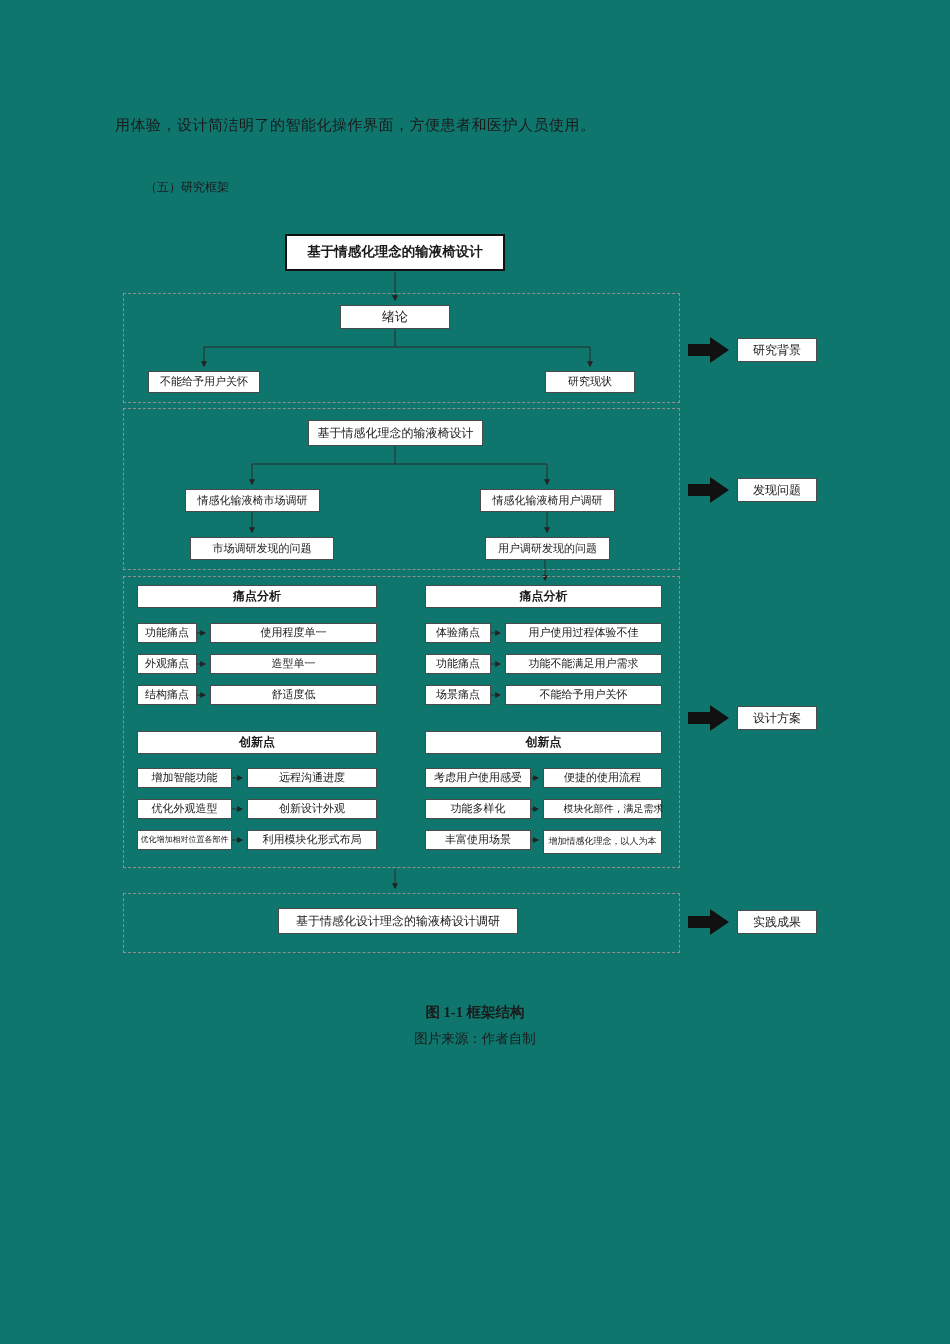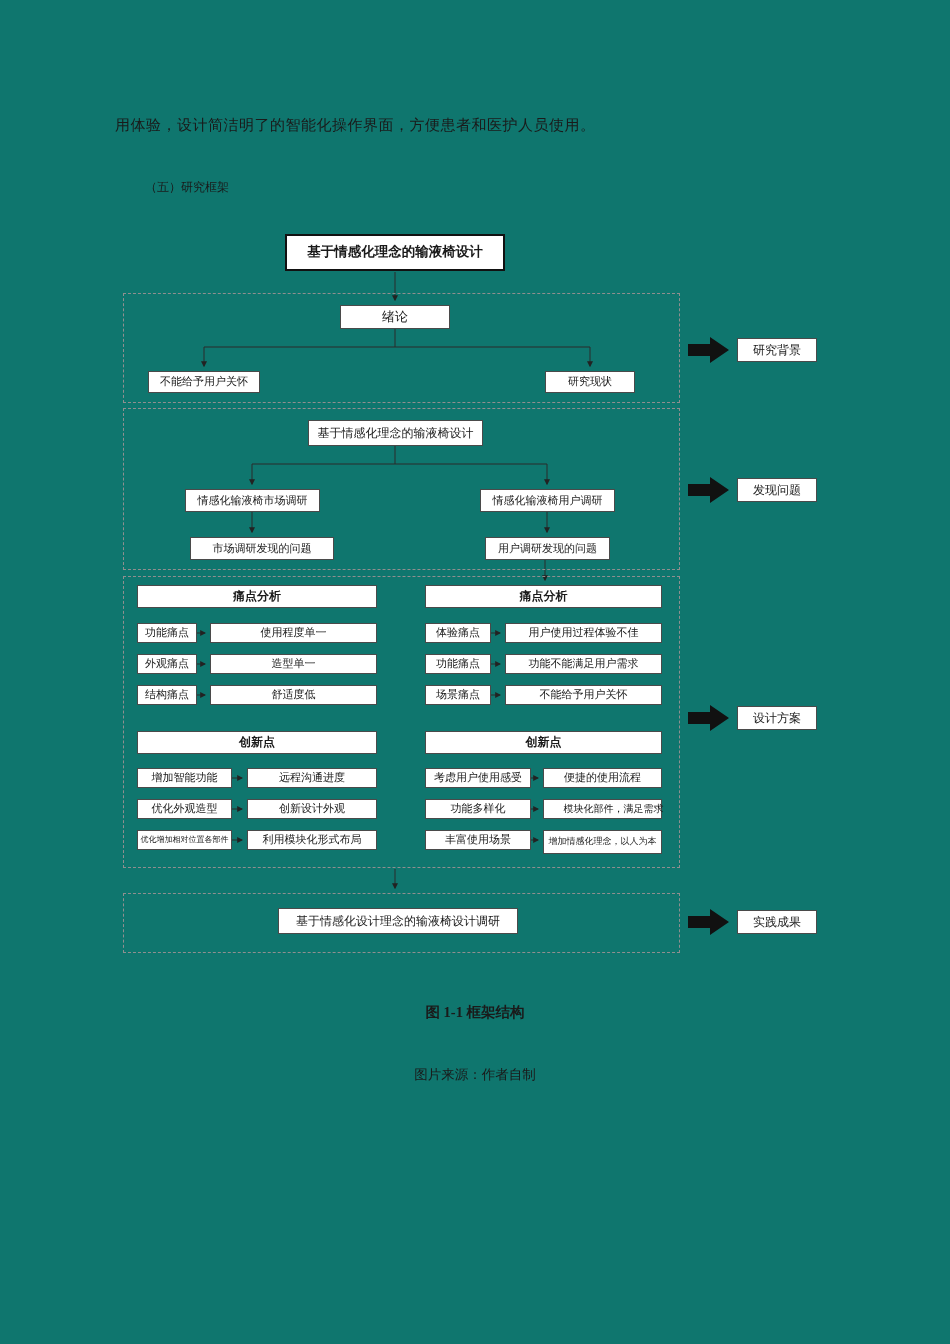--- a/index.html
+++ b/index.html
@@ -48,7 +48,6 @@
     position:absolute; left:0; top:1030px; width:950px; text-align:center;
     font-family:"Liberation Serif","DejaVu Serif",serif;
     font-size:13.5px;
-    margin-top:36px;
   }
 </style>
 </head>

